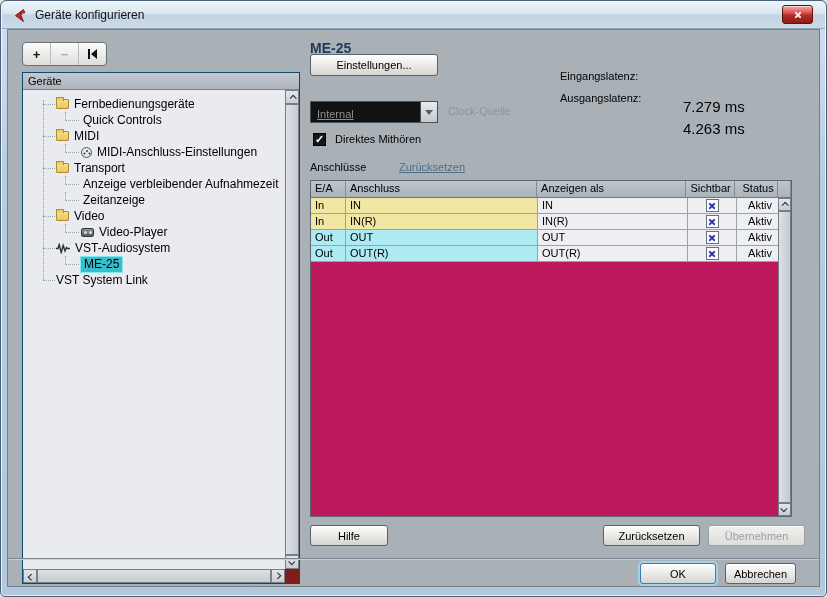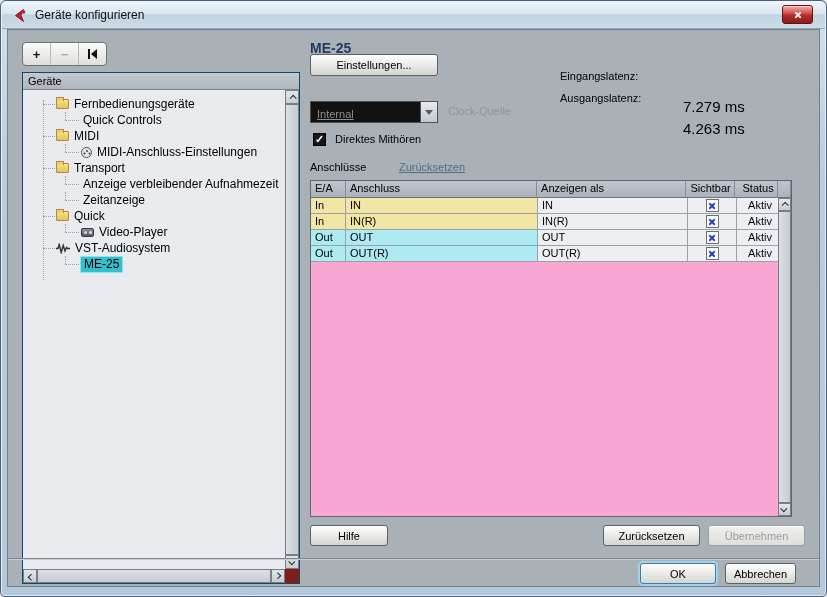--- a/index.html
+++ b/index.html
@@ -117,7 +117,7 @@
 
   
   .ptable { position:absolute; left:302px; top:150px; width:482px; height:337px;
-            border:1px solid #5e6670; background:#f9a8d4; }
+            border:1px solid #5e6670; background:#be185d; }
   .prow { display:flex; height:16px; font-size:11px; color:#000; }
   .prow.head { height:17px; background:linear-gradient(#bfc5cc,#aab1b9); }
   .pcell { border-right:1px solid #9aa1ab; border-bottom:1px solid #9aa1ab; padding:1px 0 0 4px;

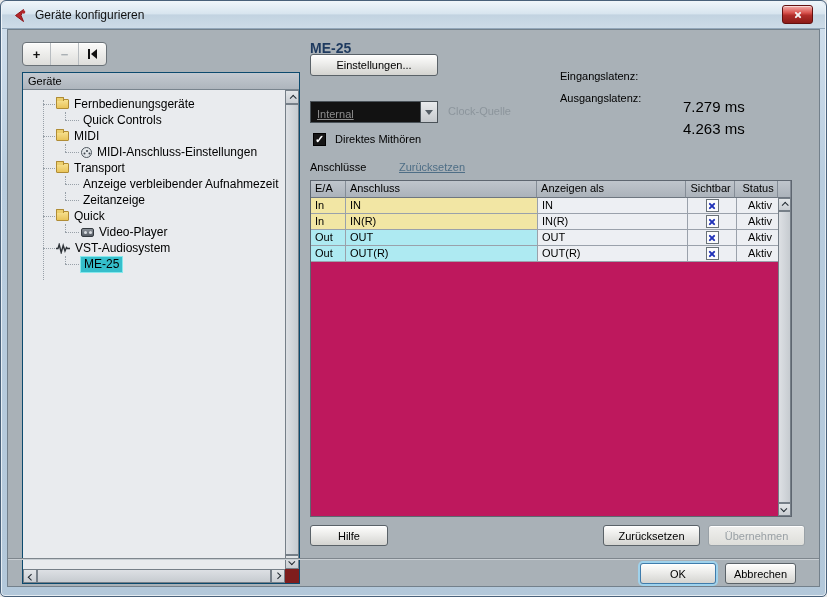--- a/index.html
+++ b/index.html
@@ -206,7 +206,7 @@
         </div>
         <div class="trow lvl1" style="top:118px">
           <span class="ticon icon-folder"></span>
-          <span class="tlbl">Quick</span>
+          <span class="tlbl">Video</span>
         </div>
         <div class="trow lvl2" style="top:134px">
           <span class="ticon icon-camera"></span>

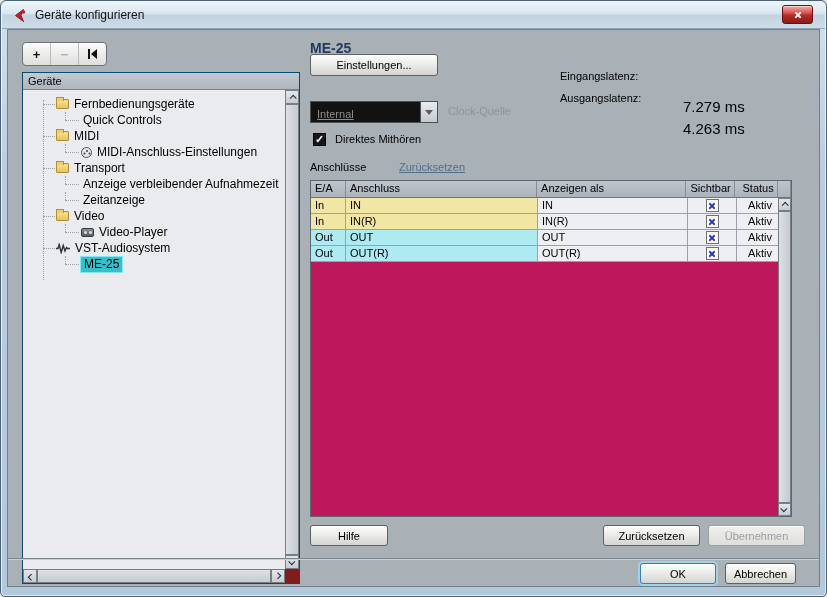--- a/index.html
+++ b/index.html
@@ -221,6 +221,9 @@
         <div class="trow lvl2 noicon sel" style="top:166px">
           <span class="tlbl">ME-25</span>
         </div>
+        <div class="trow lvl1" style="top:182px">
+          <span class="tlbl" style="margin-left:0">VST System Link</span>
+        </div>
       </div>
 
       <div class="sb sb-v" style="top:17px; right:0; bottom:14px;">

